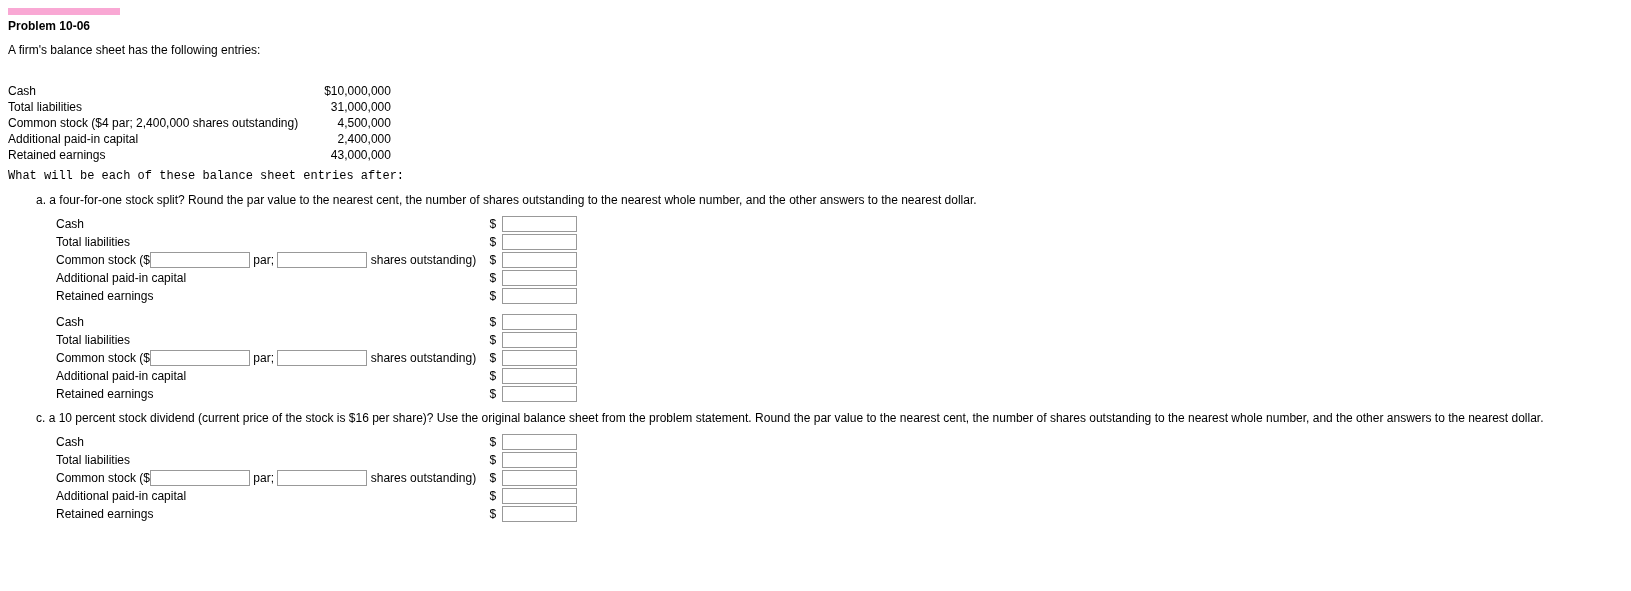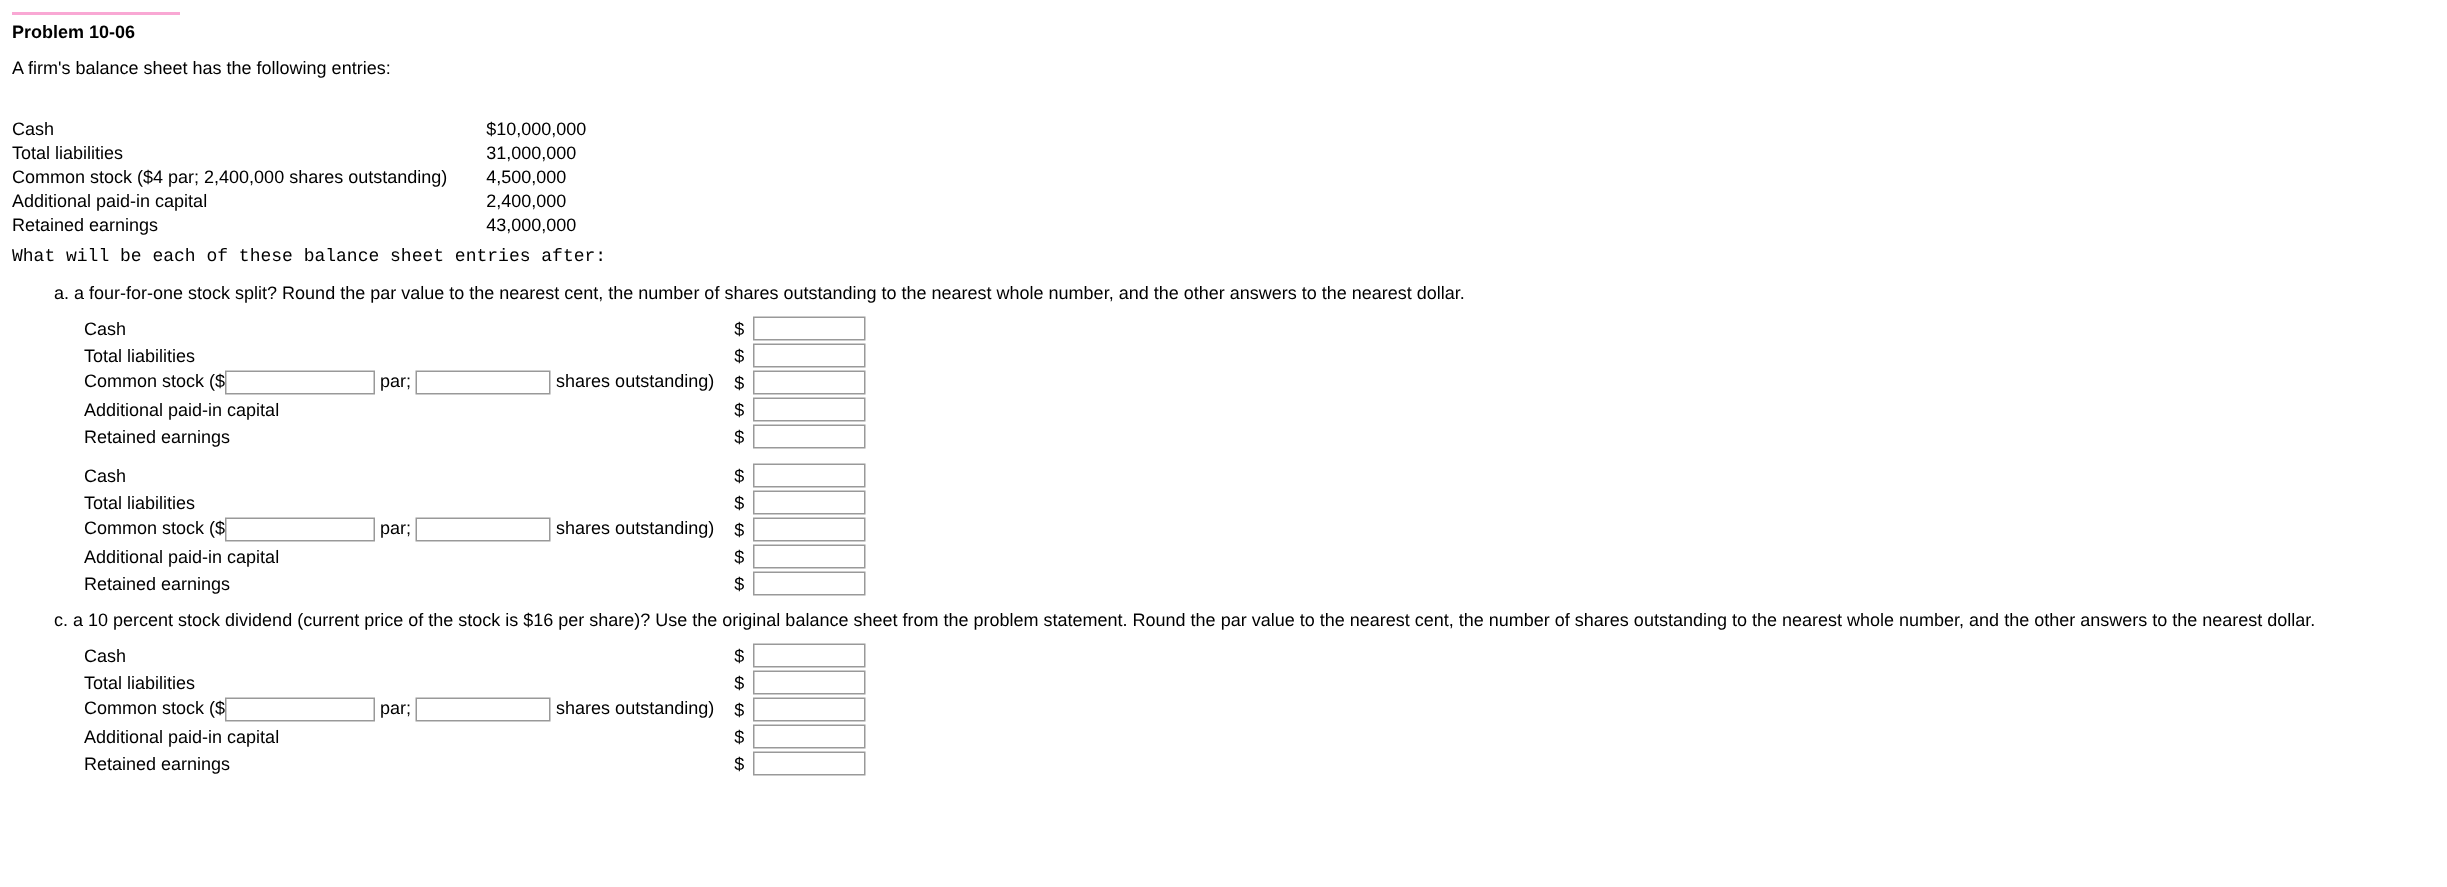--- a/index.html
+++ b/index.html
@@ -13,7 +13,7 @@
     .title {
       font-weight: bold;
       font-size: 12px;
-      border-top: 2px solid #f9a8d4;
+      border-top: 7px solid #f9a8d4;
       padding-top: 4px;
       margin-bottom: 10px;
       display: inline-block;

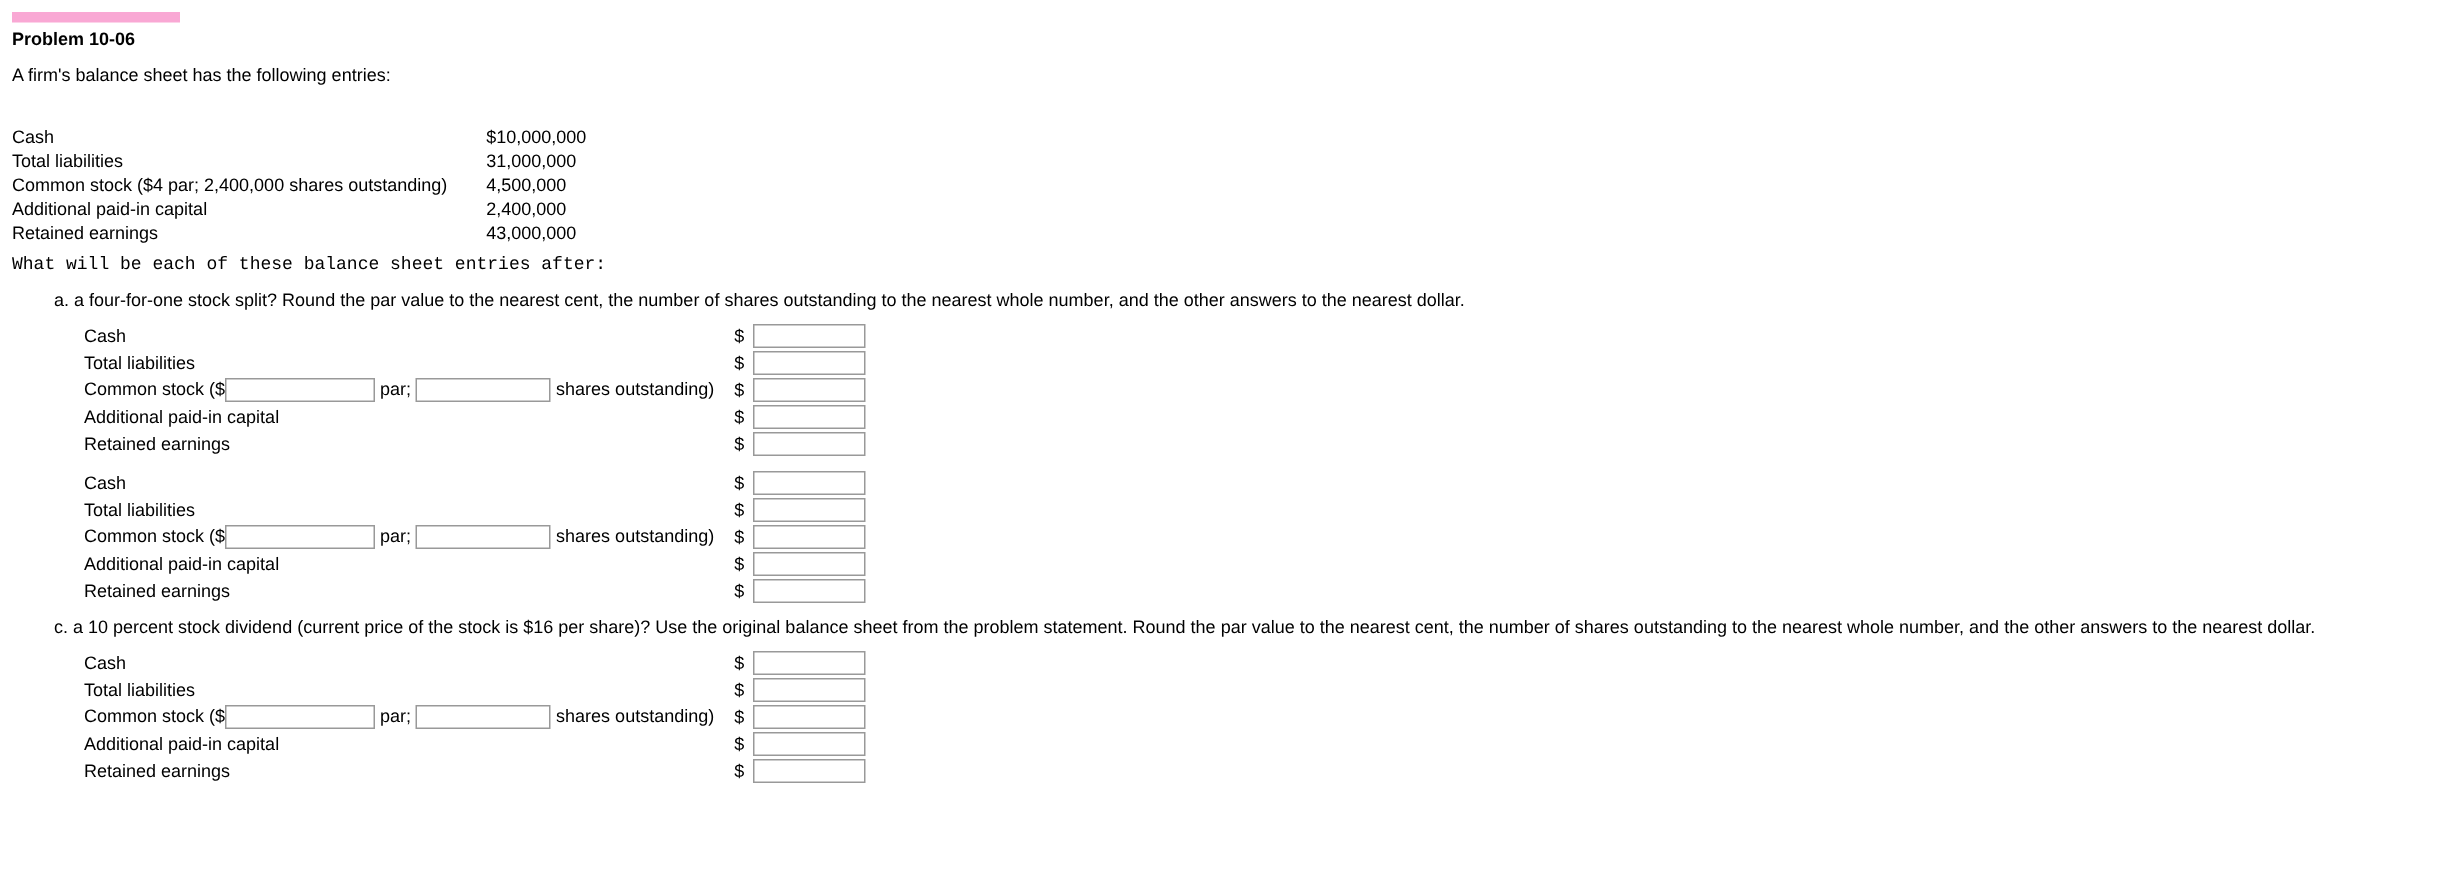--- a/index.html
+++ b/index.html
@@ -31,6 +31,7 @@
       white-space: nowrap;
     }
     table.bs td.val {
+      text-align: right;
       padding-left: 20px;
     }
     .followup {

